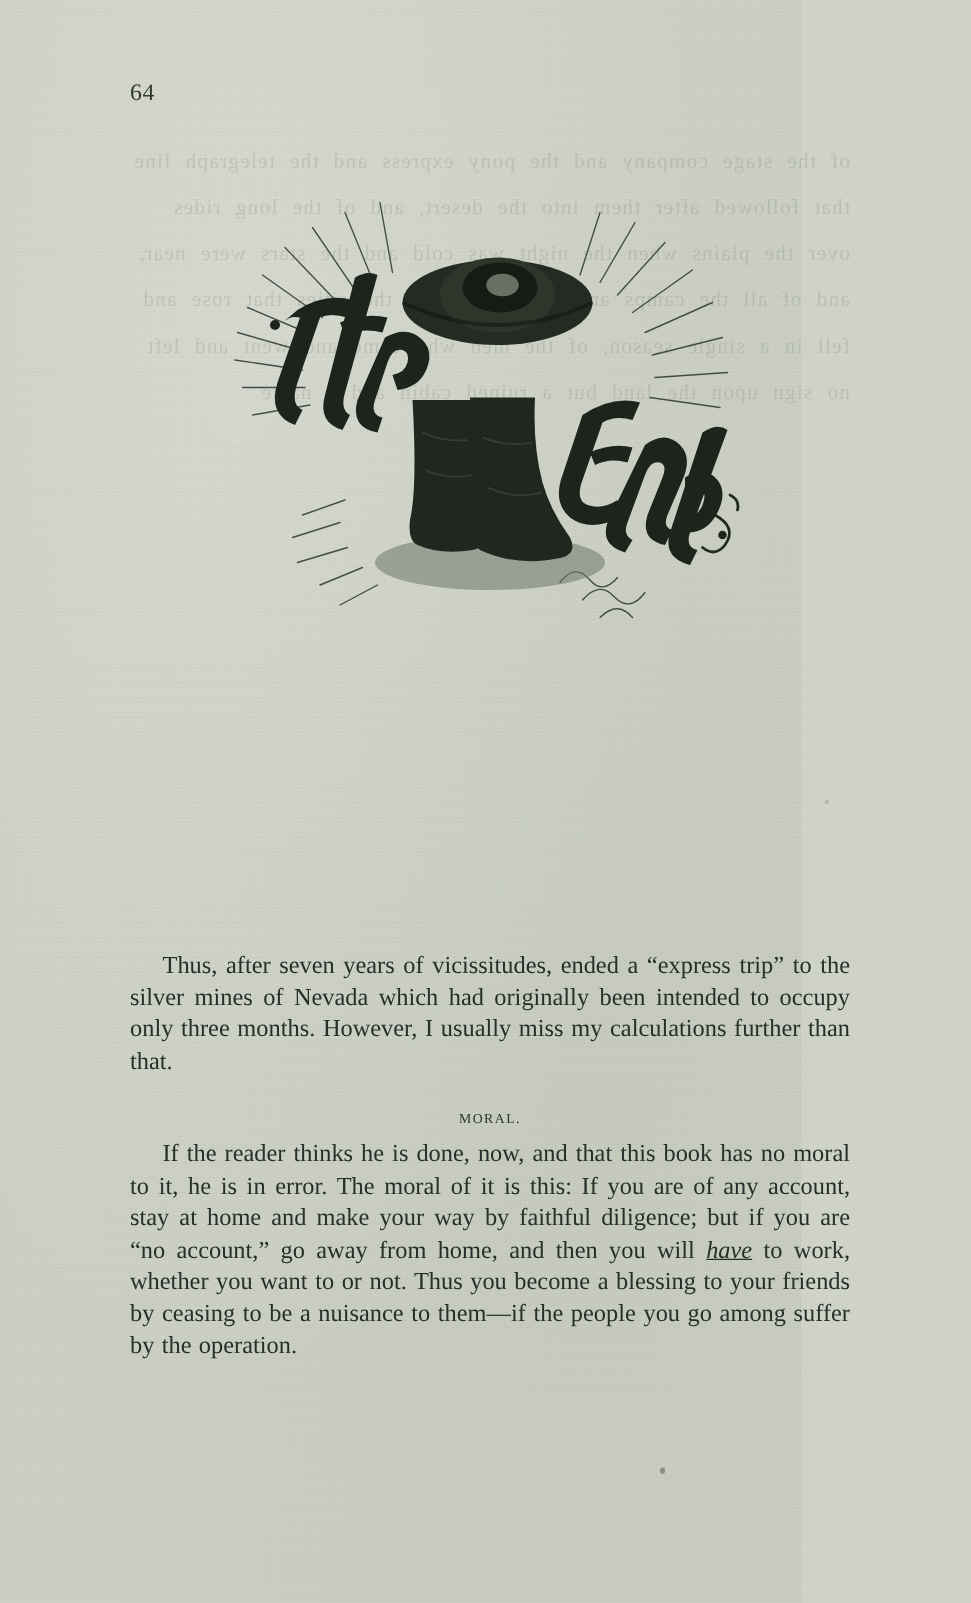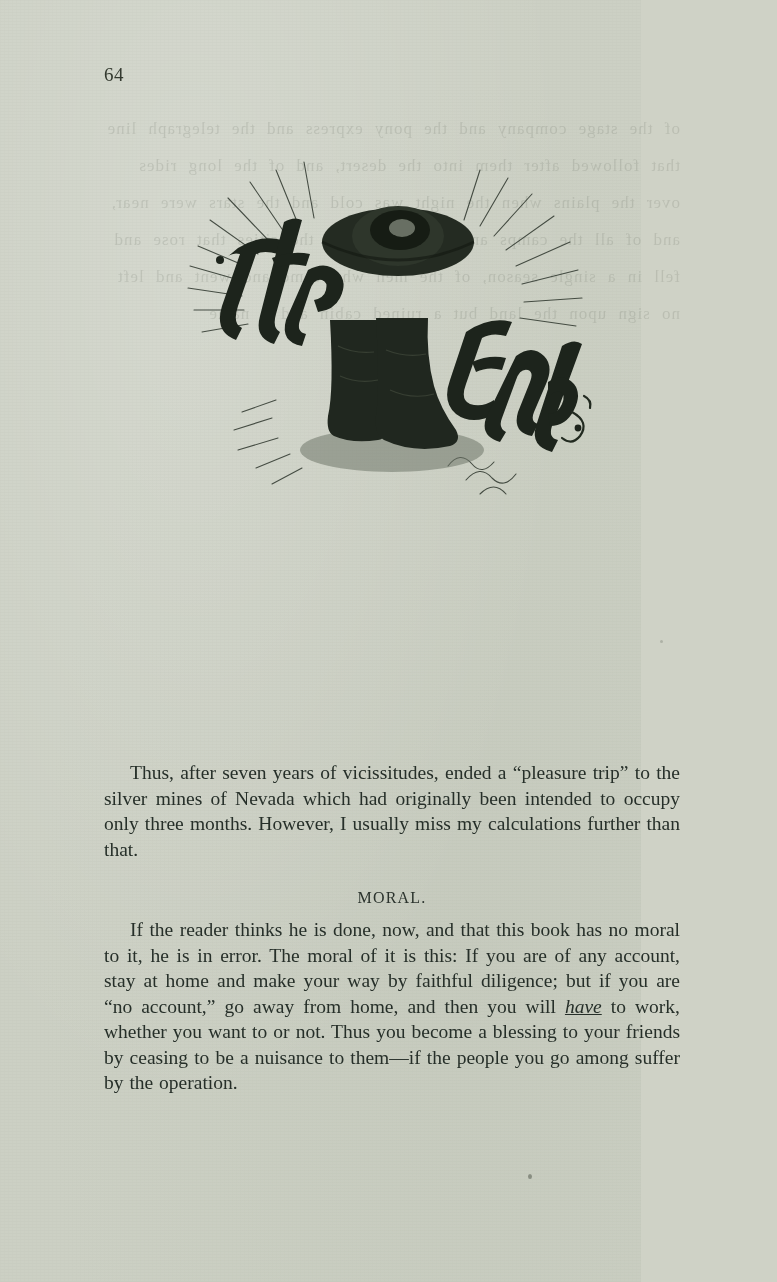--- a/index.html
+++ b/index.html
@@ -190,7 +190,7 @@
   <div class="speck" style="left:660px; top:640px; width:3px; height:3px; opacity:.5;"></div>
 
   <div class="body-text">
-    <p class="para">Thus, after seven years of vicissitudes, ended a “pleasure trip” to the silver mines of Nevada which had originally been intended to occupy only three months.   However, I usually miss my calculations further than that.</p>
+    <p class="para">Thus, after seven years of vicissitudes, ended a “express trip” to the silver mines of Nevada which had originally been intended to occupy only three months.   However, I usually miss my calculations further than that.</p>
 
     <p class="moral-head">MORAL.</p>
 

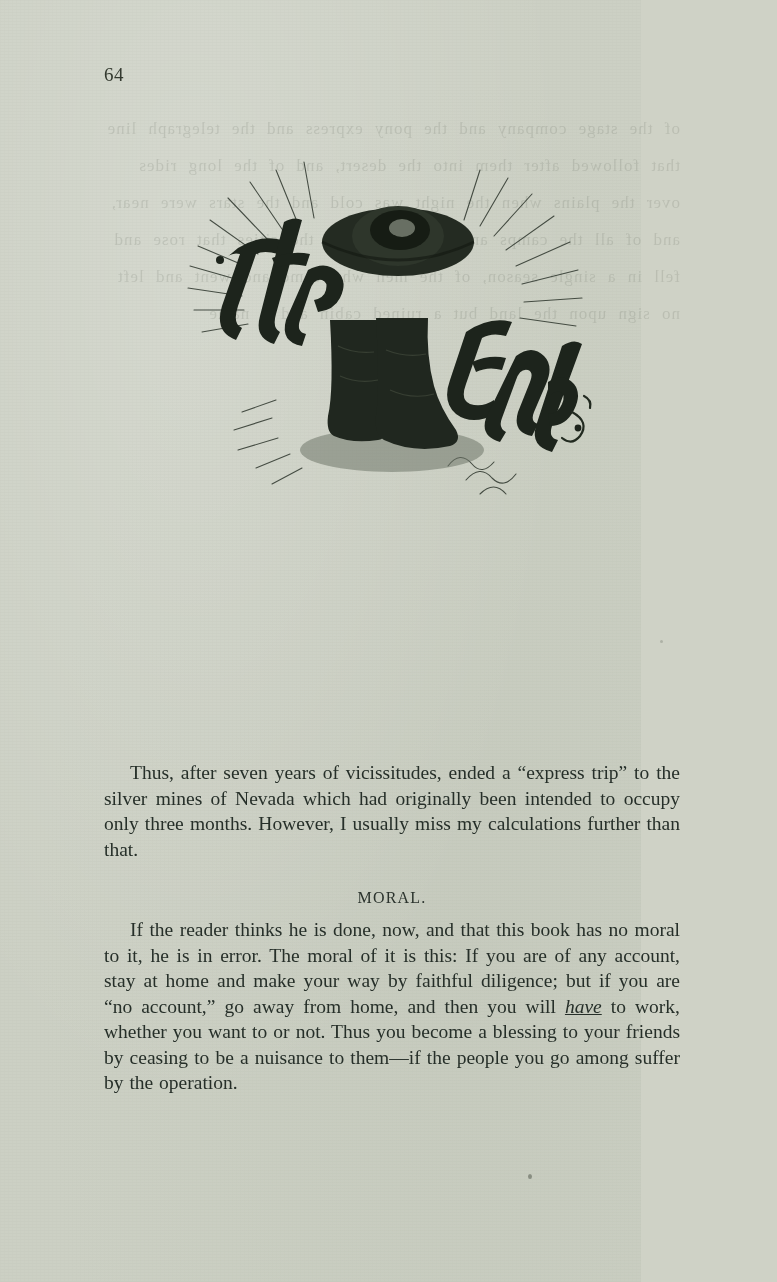--- a/index.html
+++ b/index.html
@@ -83,7 +83,7 @@
   .moral-head {
     margin: 27px 0 10px 0;
     text-align: center;
-    font-size: 16px;
+    font-size: 11px;
     letter-spacing: 1.2px;
     text-transform: uppercase;
     color: #2b332d;

